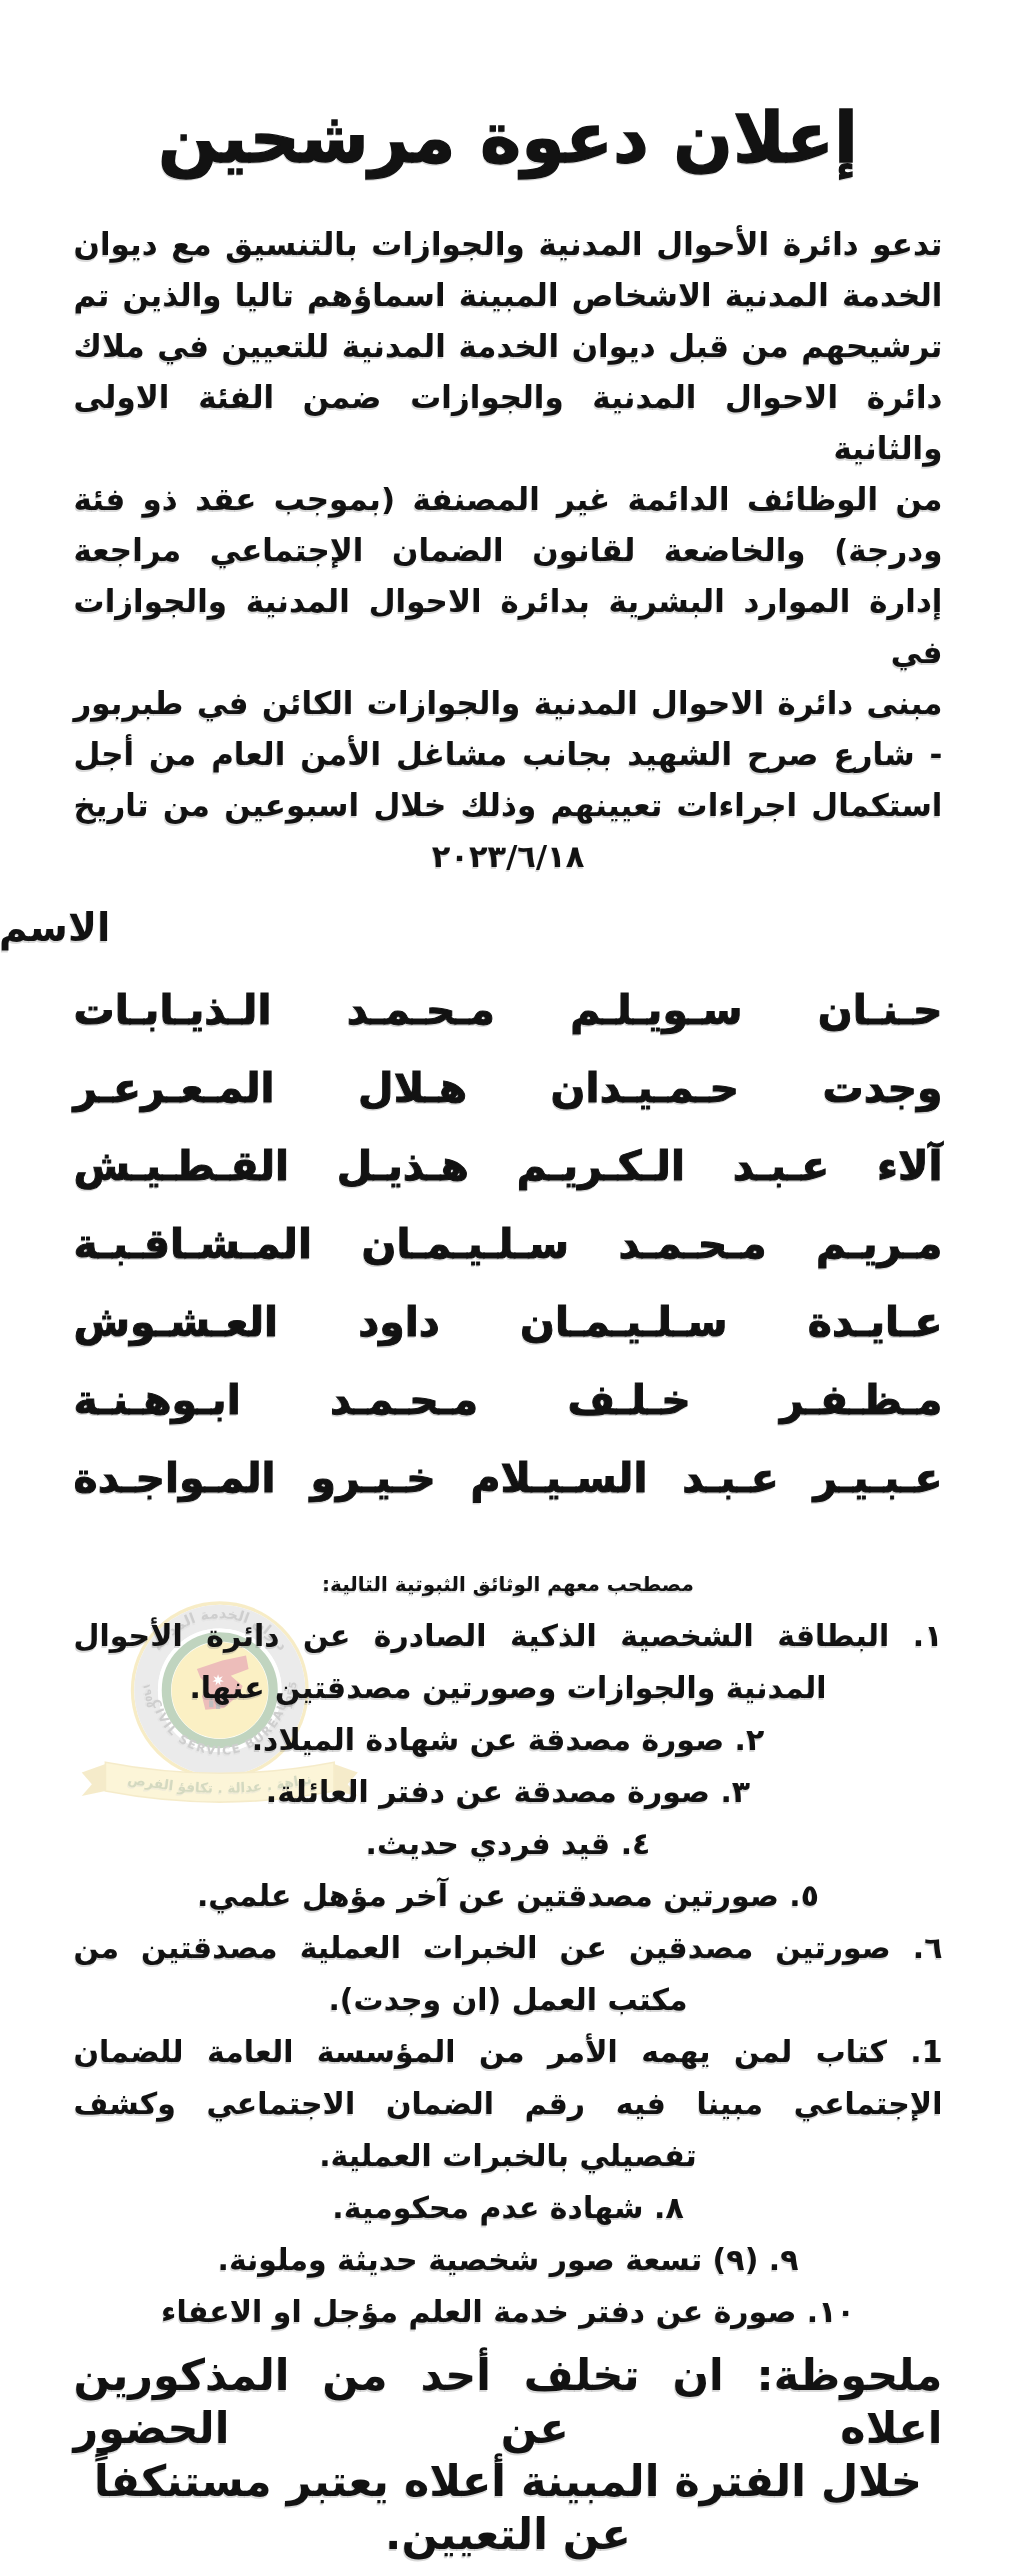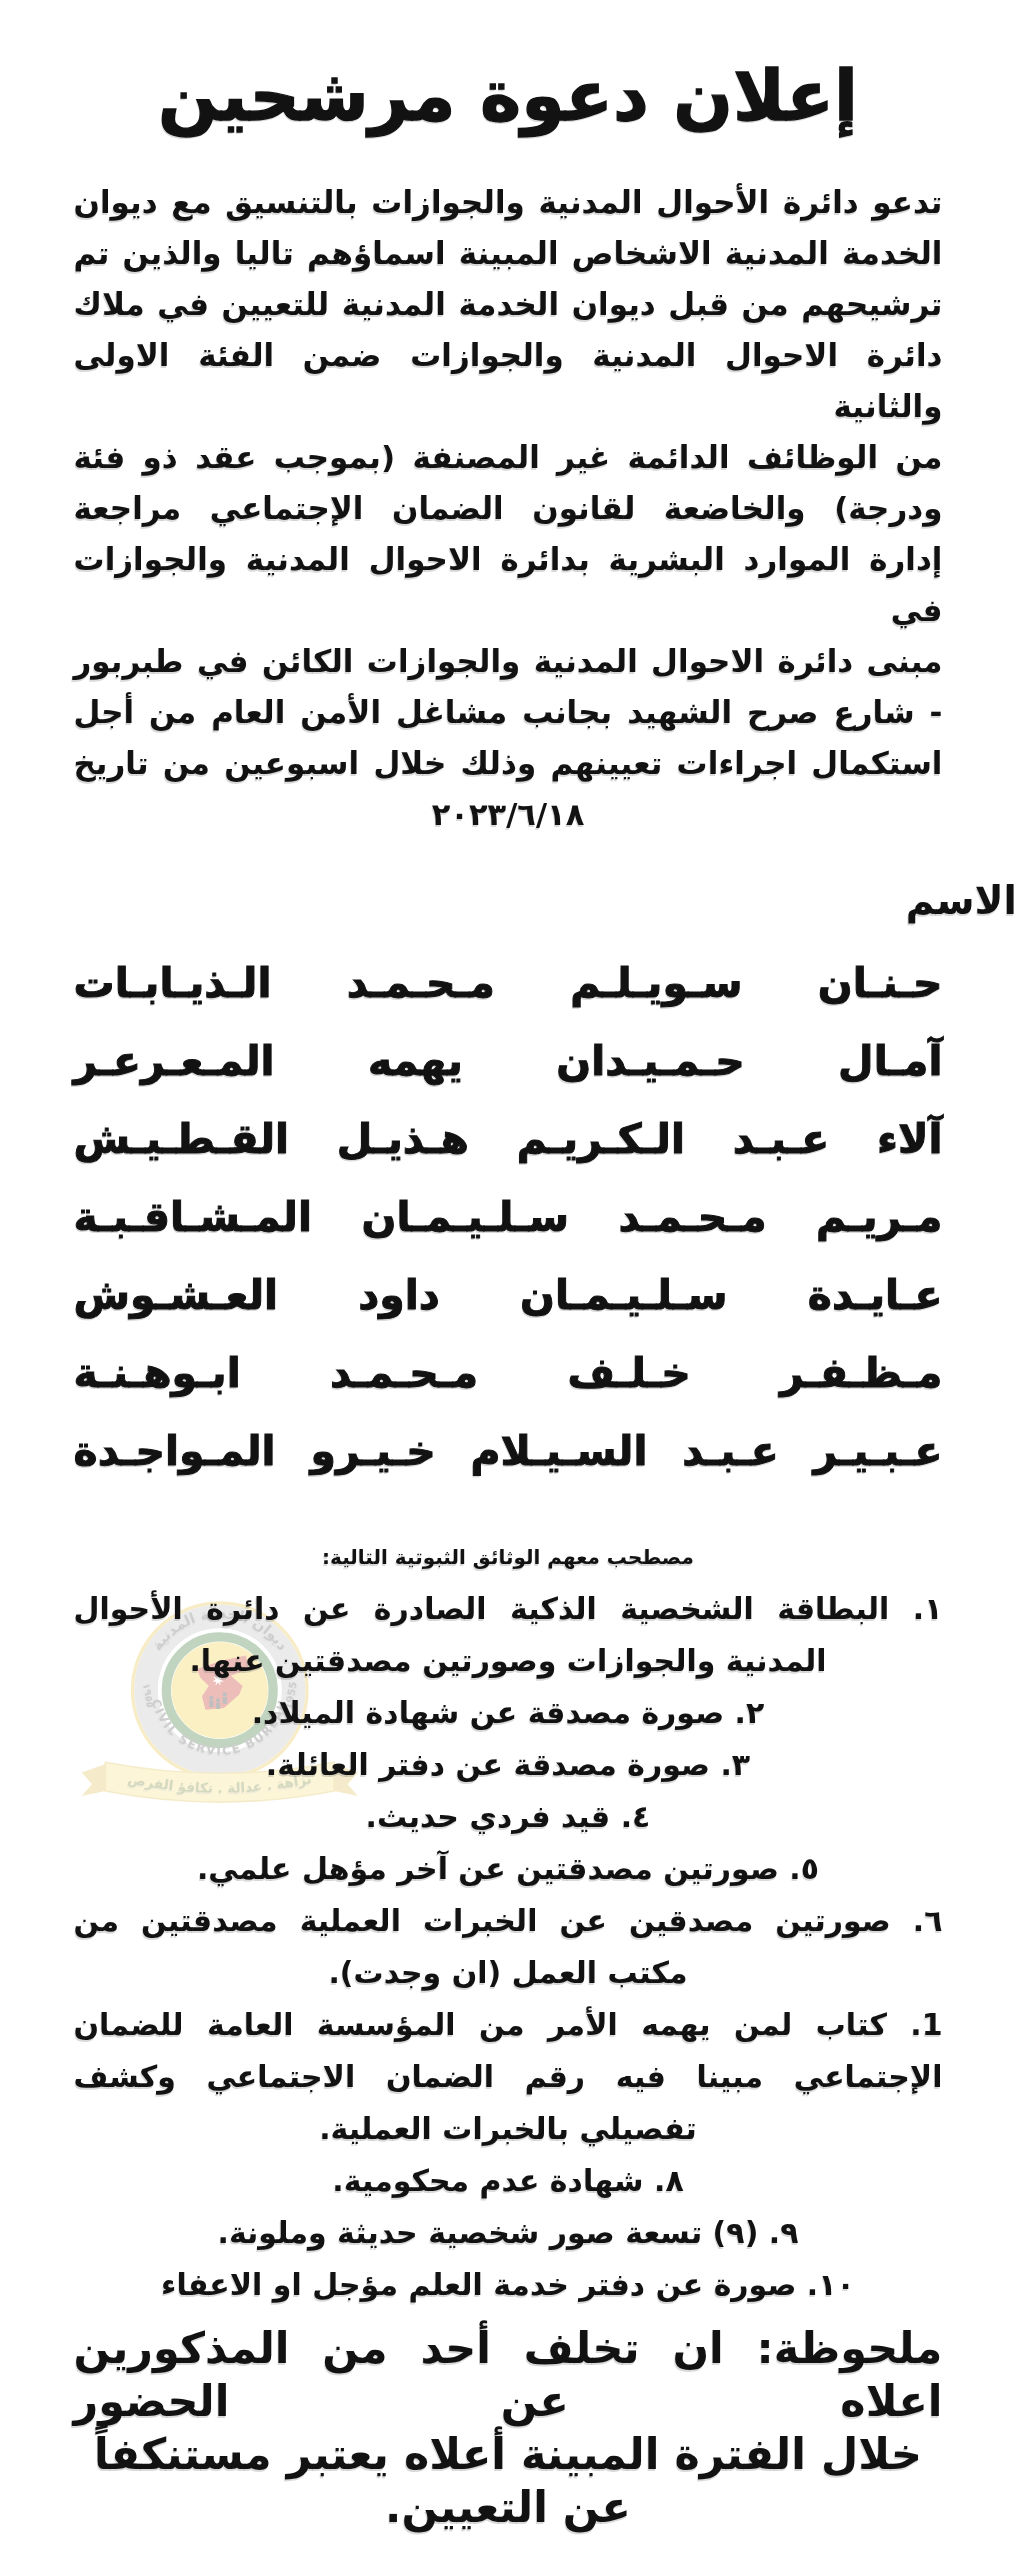--- a/index.html
+++ b/index.html
@@ -28,7 +28,7 @@
     z-index: 0;
   }
   .title {
-    padding-top: 54px;
+    padding-top: 96px;
     text-align: center;
     font-size: 70px;
     line-height: 1.2;

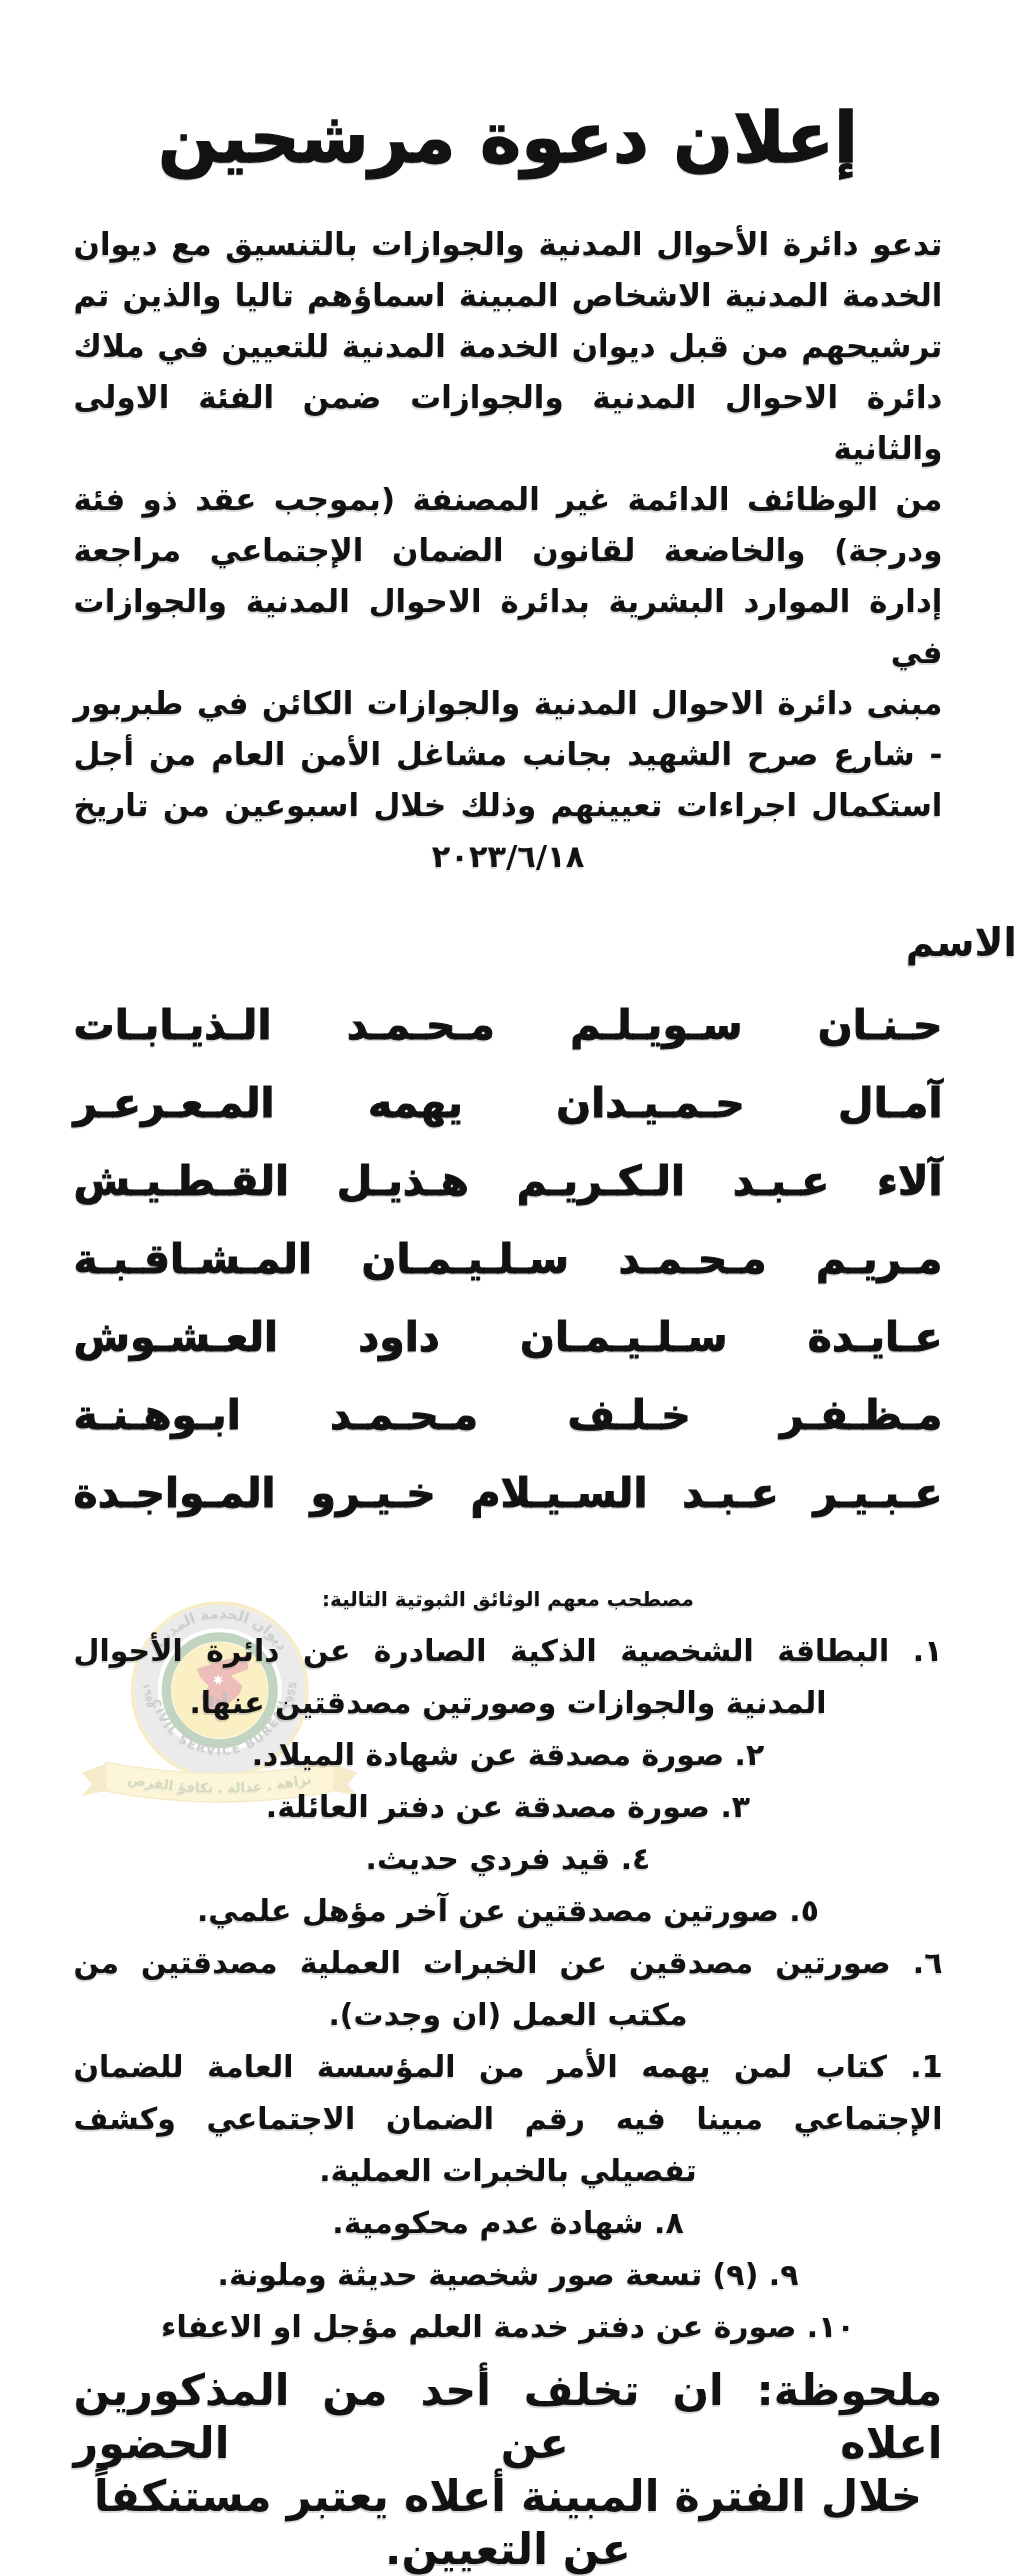--- a/index.html
+++ b/index.html
@@ -44,8 +44,8 @@
   .rl { text-align: center; }
   .date-line { font-size: 30.5px; }
   .names-heading {
-    margin-top: 37px;
-    text-align: right;
+    margin-top: 22px;
+    text-align: left;
     font-size: 39px;
     line-height: 47px;
   }

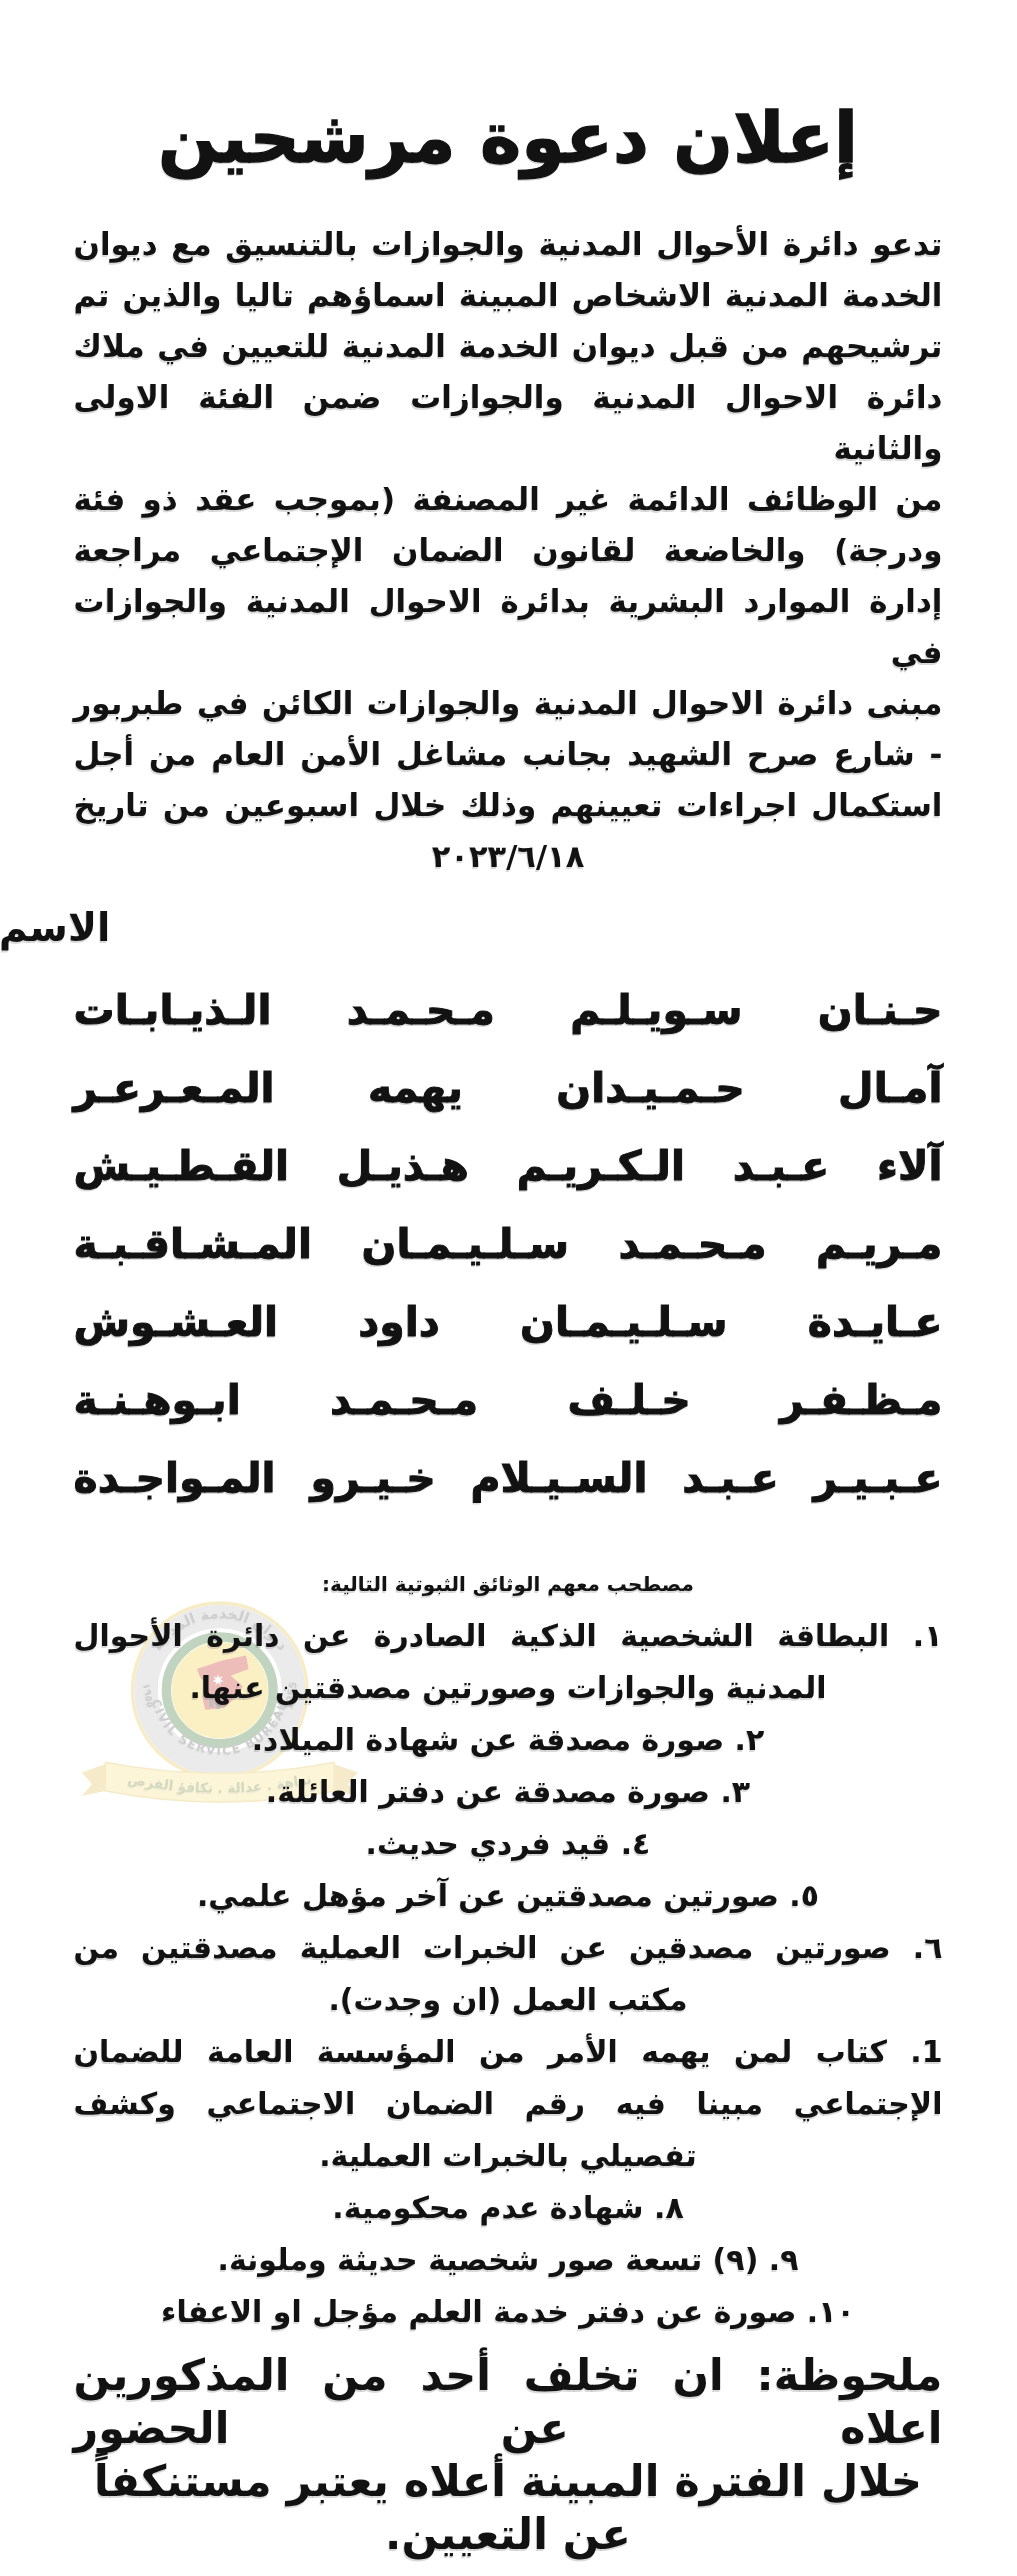--- a/index.html
+++ b/index.html
@@ -148,7 +148,7 @@
 
     <div class="names">
       <div class="jl">حـنـان سـويـلـم مـحـمـد الـذيـابـات</div>
-      <div class="jl">آمـال حـمـيـدان يهمه المـعـرعـر</div>
+      <div class="jl">وجدت حـمـيـدان هـلال المـعـرعـر</div>
       <div class="jl">آلاء عـبـد الـكـريـم هـذيـل القـطـيـش</div>
       <div class="jl">مـريـم مـحـمـد سـلـيـمـان المـشـاقـبـة</div>
       <div class="jl">عـايـدة سـلـيـمـان داود العـشـوش</div>

